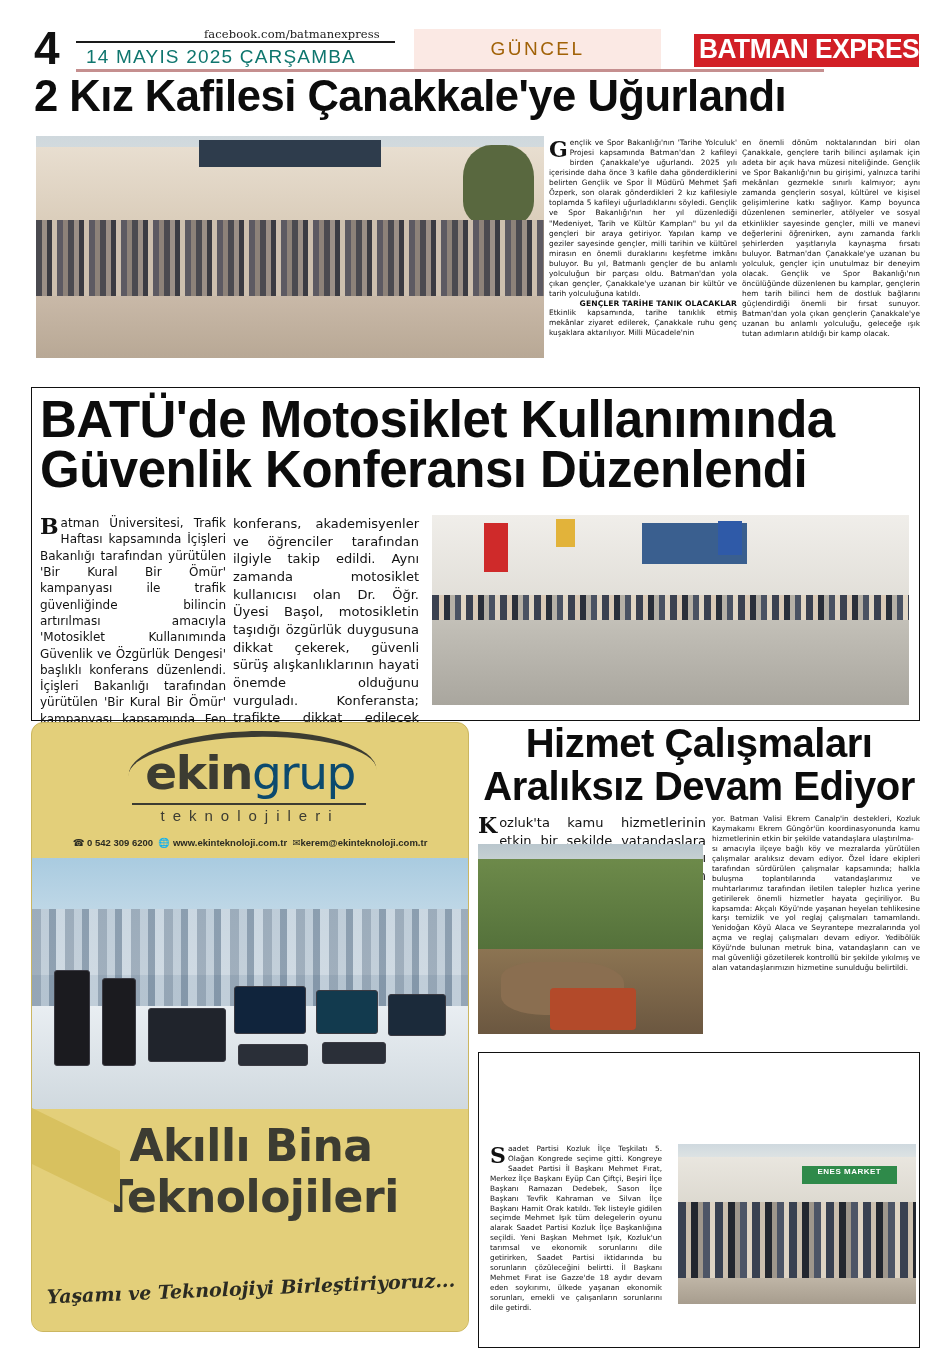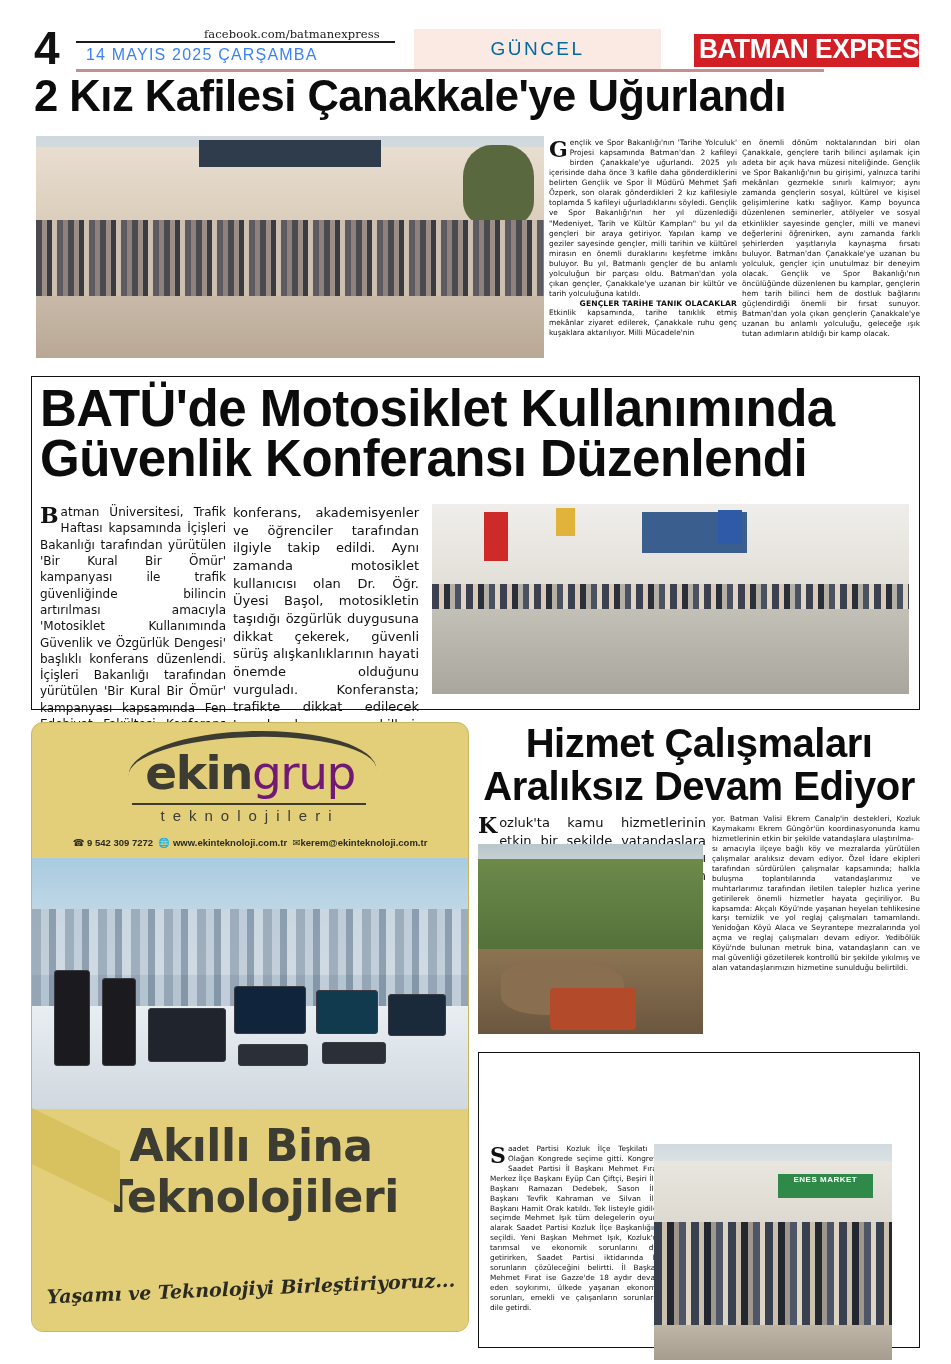--- a/index.html
+++ b/index.html
@@ -29,7 +29,7 @@
   }
   .date-line {
     position:absolute; left:86px; top:46px;
-    font-size:16px; letter-spacing:1.2px; color:#3b82f6; font-weight:400;
+    font-size:19px; letter-spacing:1.2px; color:#0f766e; font-weight:400;
   }
   .rule-bottom {
     position:absolute; left:76px; top:69px; width:748px; height:2.5px; background:#c58f8f;

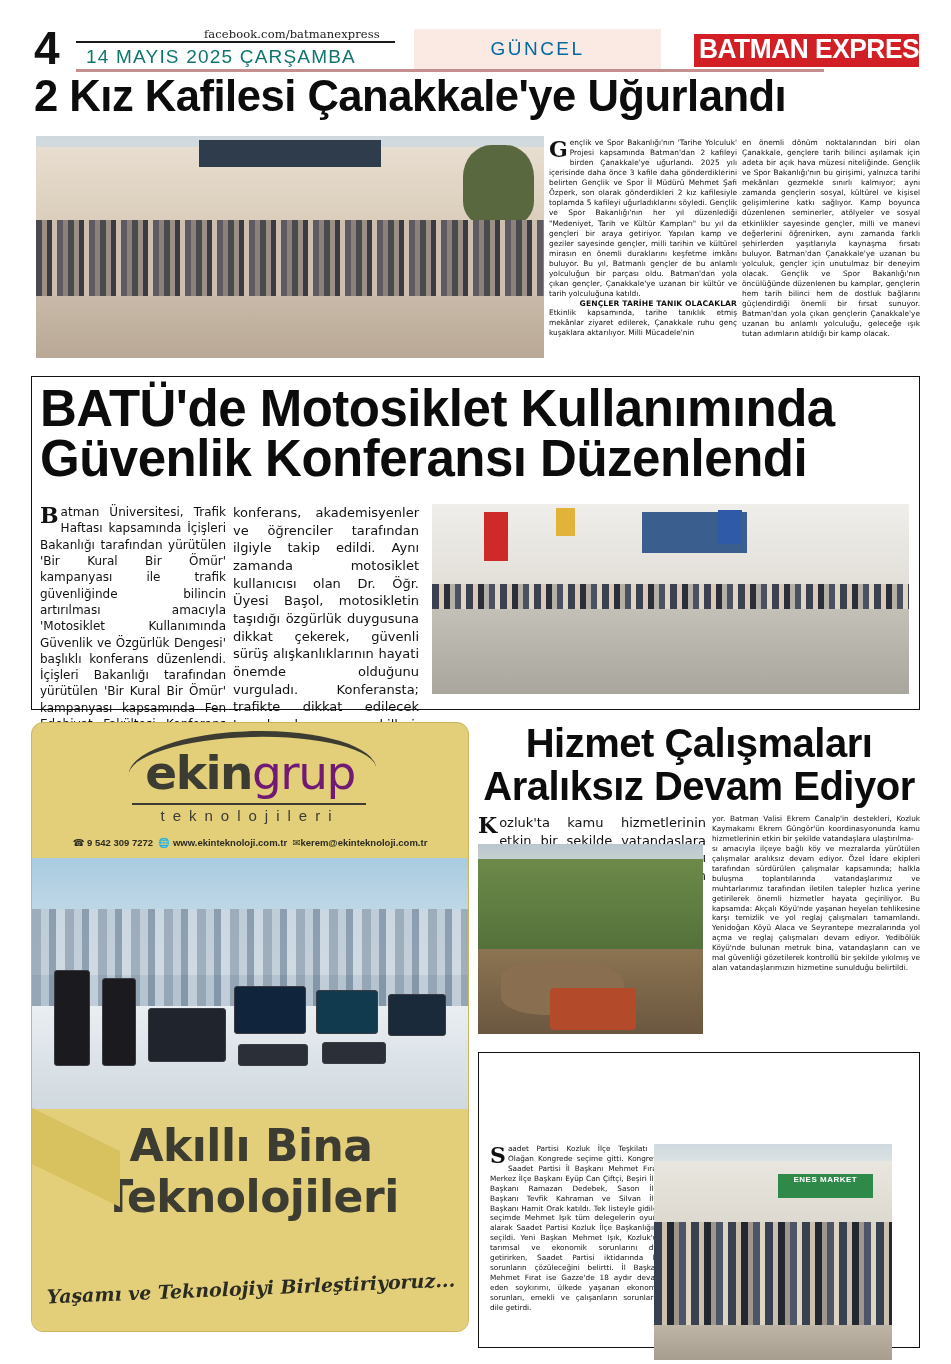--- a/index.html
+++ b/index.html
@@ -40,7 +40,7 @@
   }
   .section-tag span {
     position:absolute; left:0; right:0; top:9px; text-align:center;
-    font-size:19px; letter-spacing:2.5px; color:#0369a1; font-weight:400;
+    font-size:19px; letter-spacing:2.5px; color:#a16207; font-weight:400;
   }
   .logo-box {
     position:absolute; left:694px; top:34px; width:225px; height:33px;

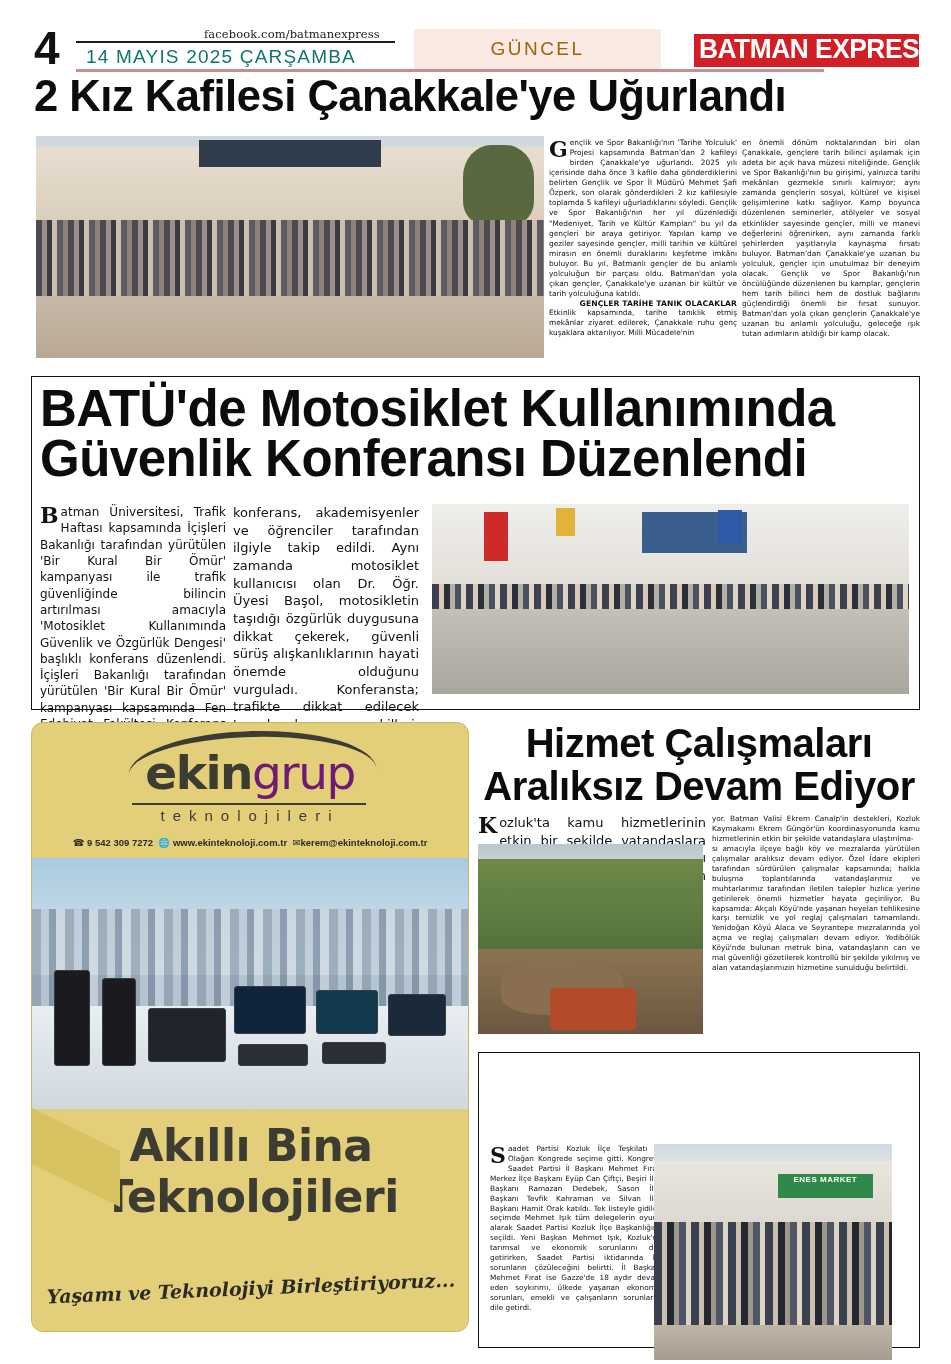--- a/index.html
+++ b/index.html
@@ -84,7 +84,7 @@
   .a1c2 { left:742px; top:2px; width:178px; }
 
   
-  .art2 { position:absolute; left:0; top:376px; width:951px; height:402px; }
+  .art2 { position:absolute; left:0; top:387px; width:951px; height:402px; }
   .a2-frame { position:absolute; left:31px; top:0px; width:889px; height:334px; border:1.5px solid #111; }
   .hl2 {
     position:absolute; left:40px; top:8px; width:876px;

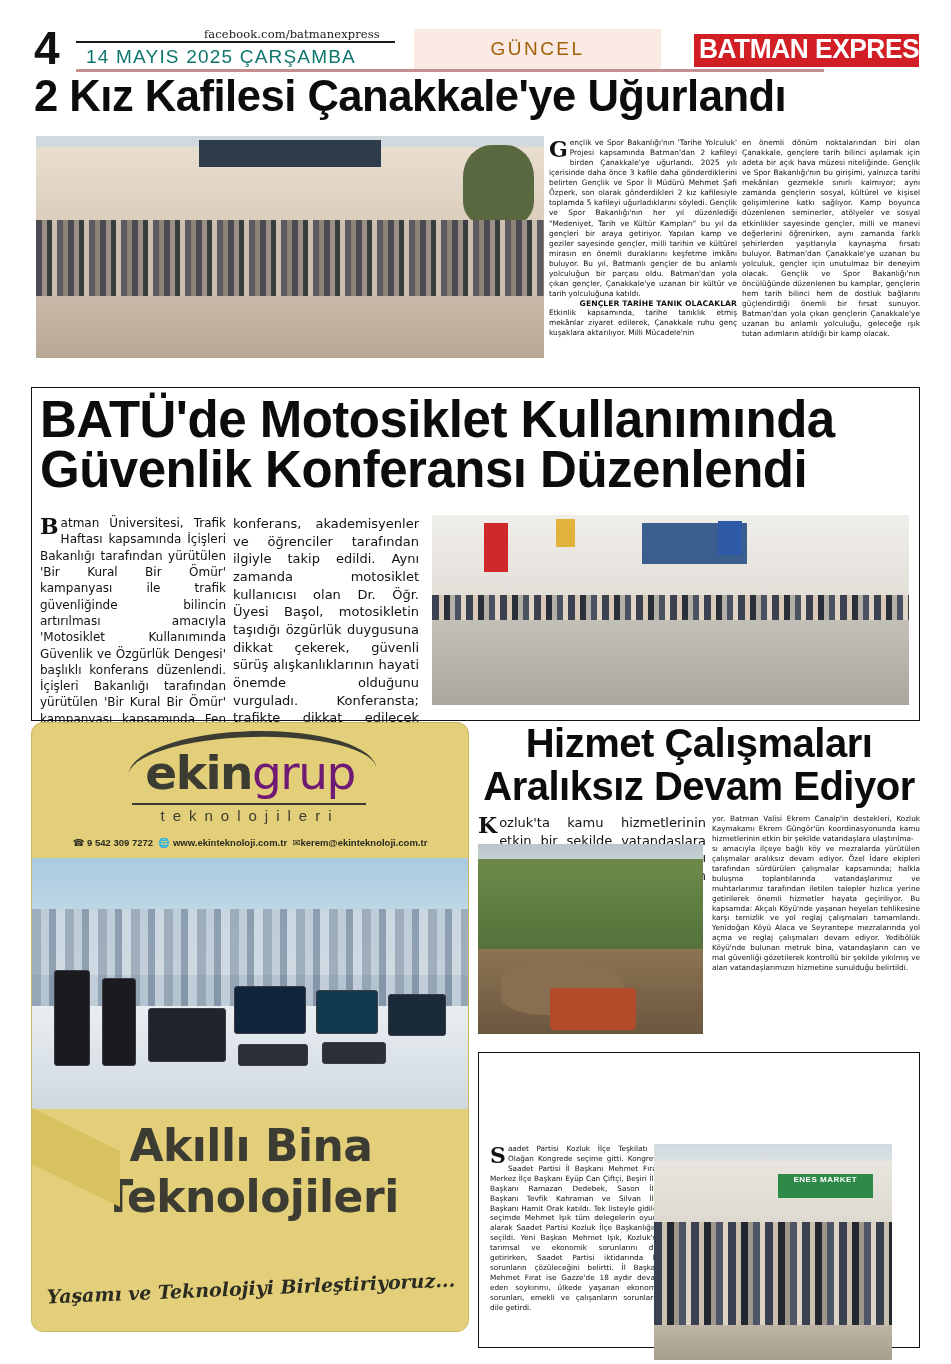--- a/index.html
+++ b/index.html
@@ -106,7 +106,7 @@
     font-size:47px; font-weight:700; color:#3c3c32; letter-spacing:-1.5px;
     font-family:"DejaVu Sans", sans-serif; position:relative; display:inline-block;
   }
-  .ad-logo-main .lite { font-weight:400; color:#701a75; }
+  .ad-logo-main .lite { font-weight:400; color:#0c4a6e; }
   .ad-swoosh {
     position:absolute; left:96px; top:8px; width:248px; height:46px;
     border-top:6px solid #3c3c32; border-radius:50%/90% 90% 0 0;

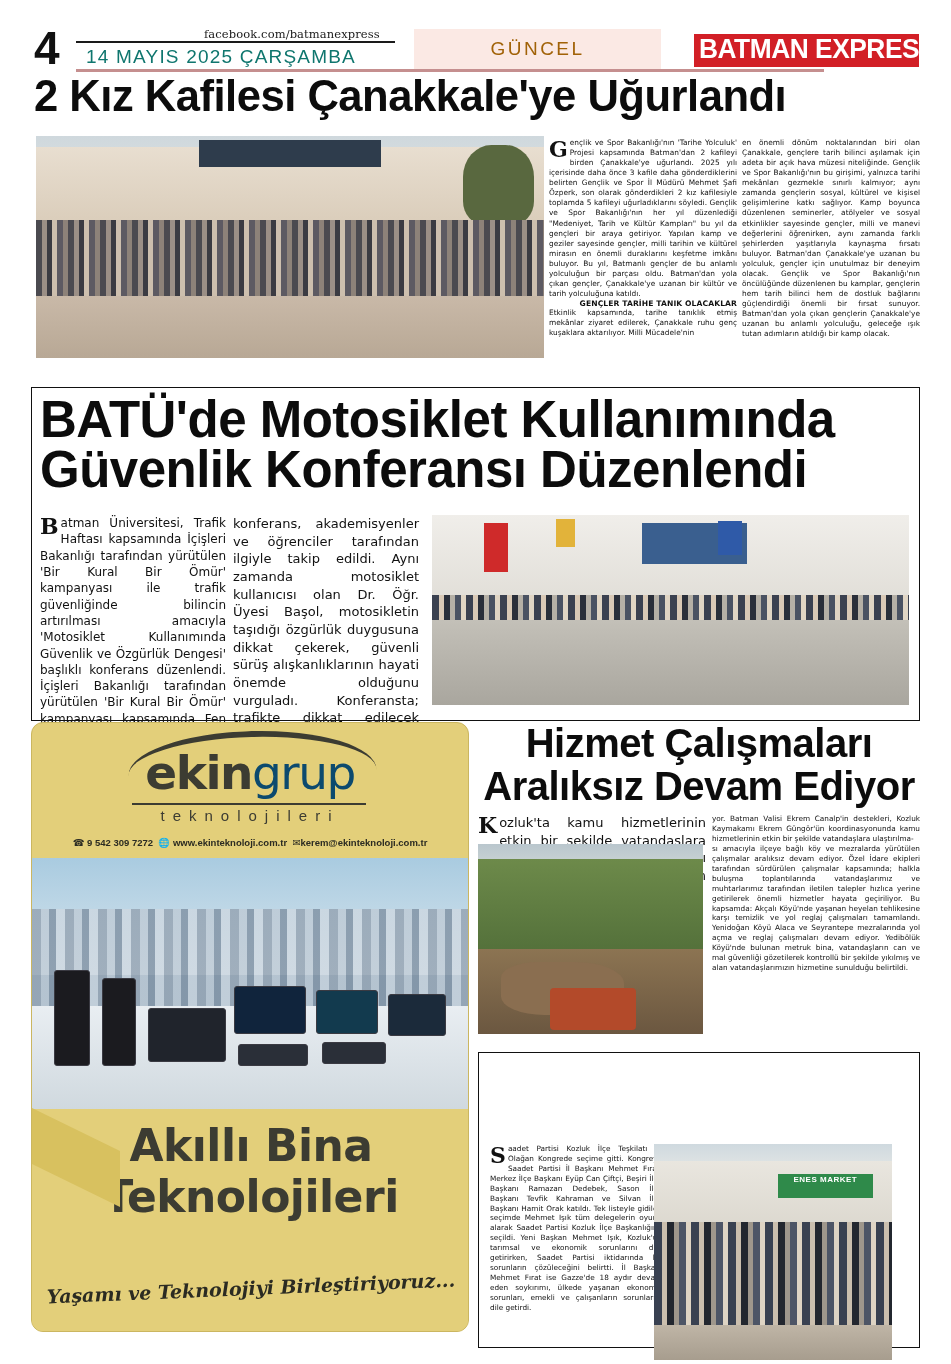--- a/index.html
+++ b/index.html
@@ -295,7 +295,7 @@
     <div class="ad-logo-sub">teknolojileri</div>
     <div class="ad-contact">
       <span class="ic">☎</span>
-      <span>9 542 309 7272</span>
+      <span>0 542 309 6200</span>
       &nbsp;<span class="ic">🌐</span>
       <span>www.ekinteknoloji.com.tr</span>
       &nbsp;<span class="ic">✉</span><span>kerem@ekinteknoloji.com.tr</span>

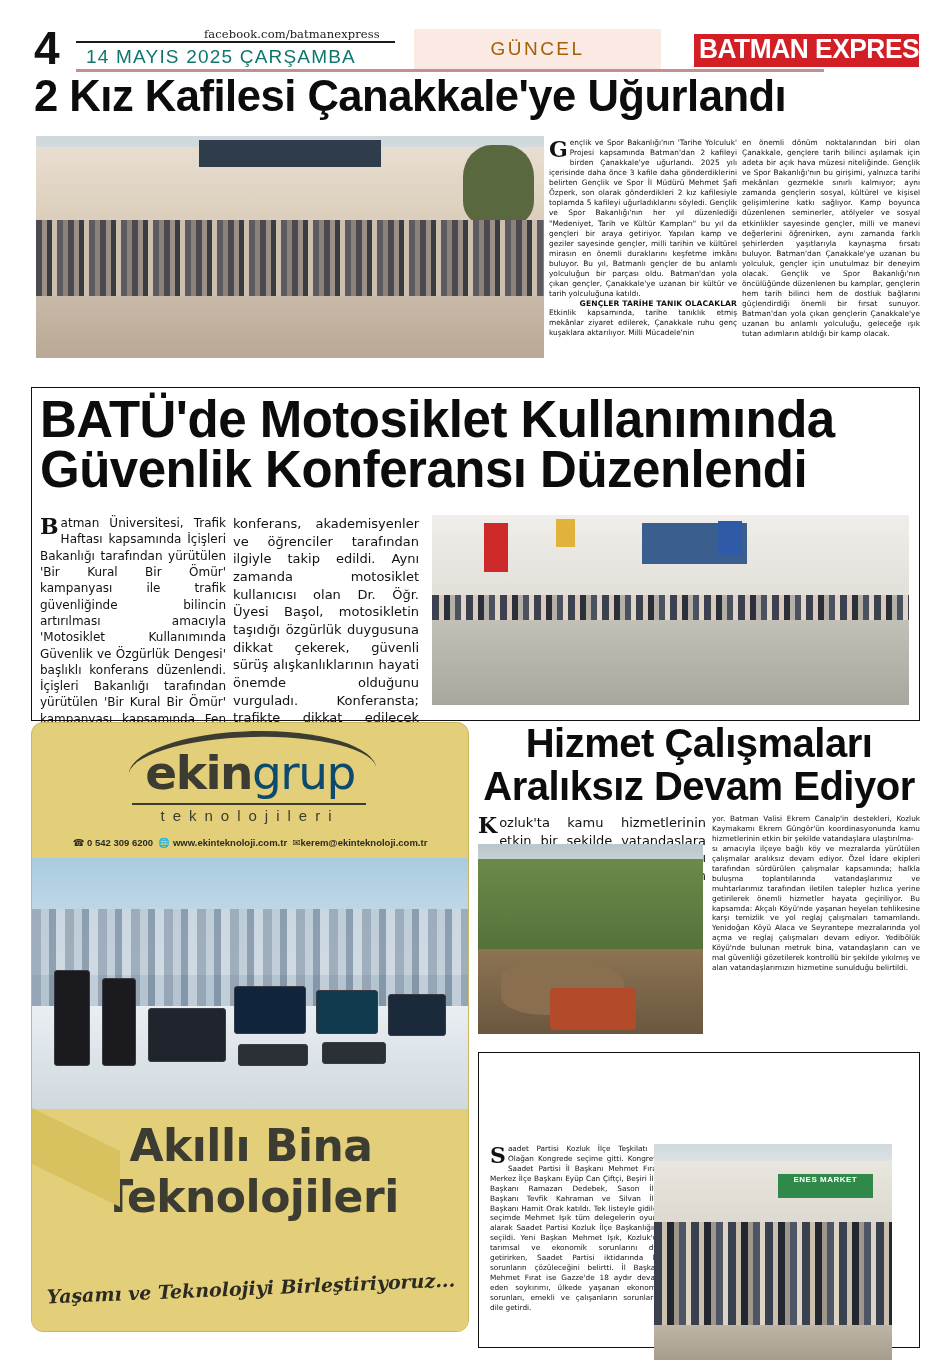--- a/index.html
+++ b/index.html
@@ -158,7 +158,7 @@
     font-size:33px; line-height:1.06;
   }
   .a4c1 { left:12px; top:92px; width:172px; font-size:7.3px; }
-  .photo-4 { left:176px; top:92px; width:238px; height:216px; }
+  .photo-4 { left:200px; top:92px; width:238px; height:160px; }
 
   
   .ph-sky { position:absolute; left:0; right:0; top:0; height:38%;

